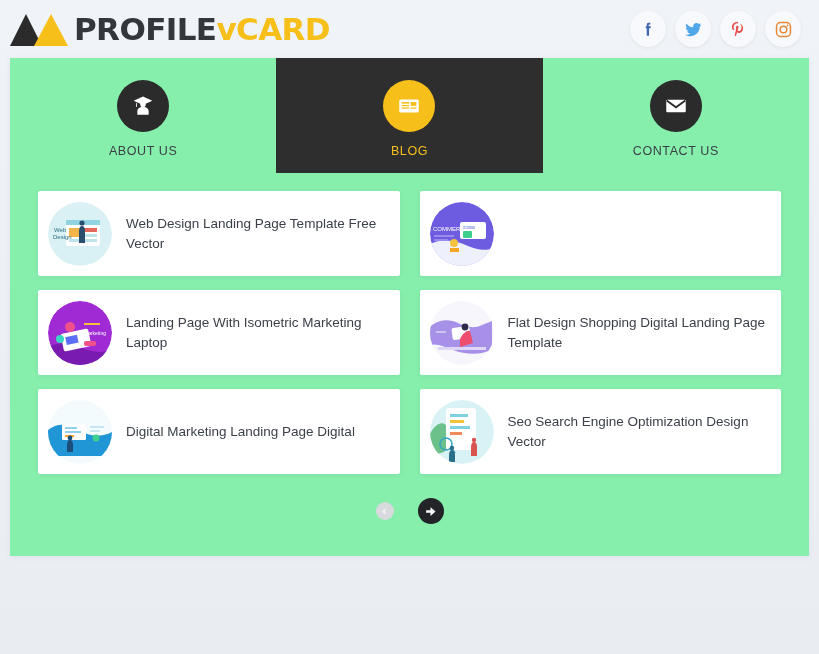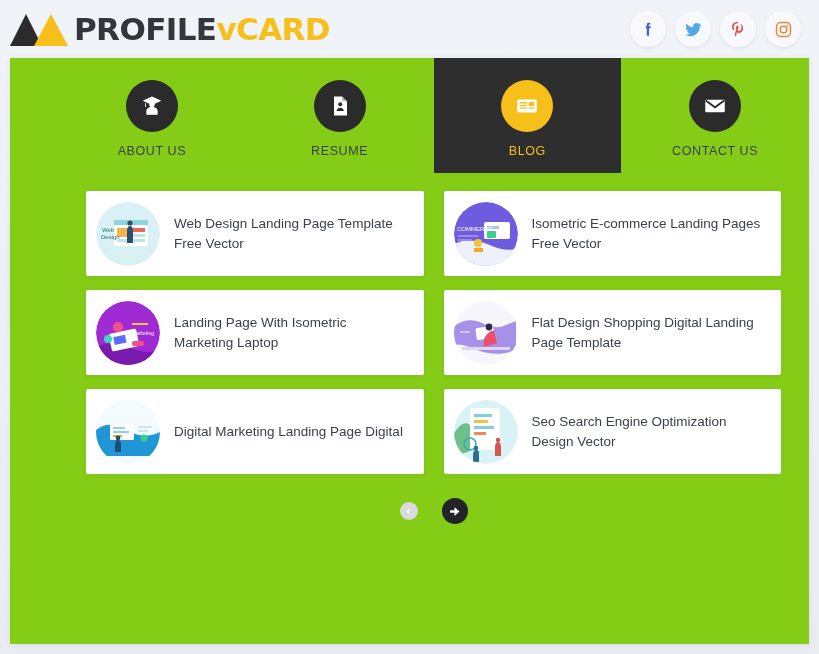--- a/index.html
+++ b/index.html
@@ -83,11 +83,10 @@
   .shell {
     position: relative;
     margin: 0 10px;
-    background: #84cc16;
-    height: 586px;
+    background: #86efac;
+    height: 498px;
     box-sizing: border-box;
     box-shadow: 0 1px 5px rgba(90,110,140,0.10);
-    padding-left: 48px;
   }
 
   

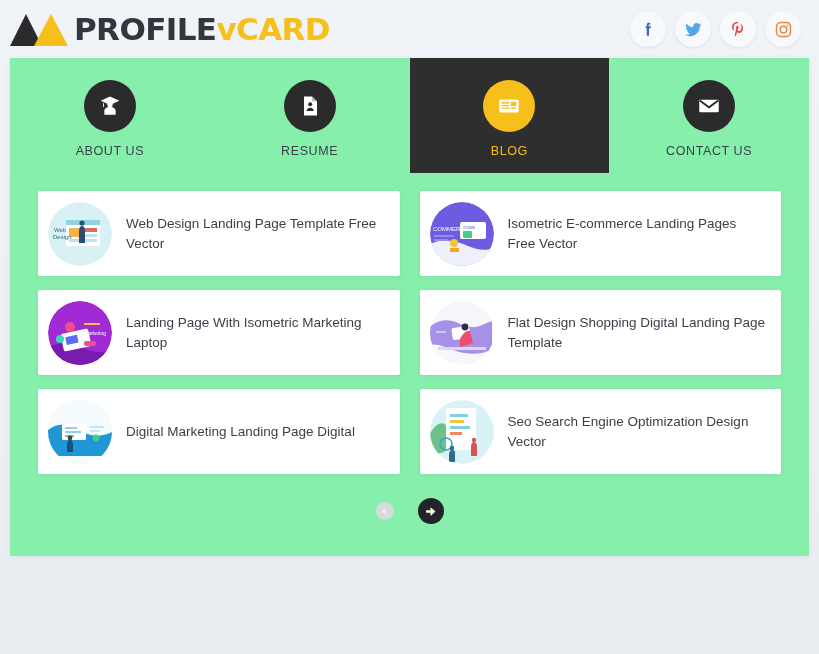--- a/index.html
+++ b/index.html
@@ -253,17 +253,6 @@
       <div class="nav-label">ABOUT US</div>
     </div>
 
-    <div class="nav-item">
-      <div class="nav-icon">
-        <svg width="24" height="24" viewBox="0 0 24 24">
-          <path fill="#fff" d="M6 2.5h8.2L19 7.2V21.5H6V2.5z"></path>
-          <path fill="#2b2b2b" d="M14.2 2.5 19 7.2h-4.8V2.5z" opacity="0.35"></path>
-          <circle cx="12.2" cy="10.2" r="2" fill="#2b2b2b"></circle>
-          <path fill="#2b2b2b" d="M8.6 17c0-2 1.6-3.3 3.6-3.3s3.6 1.3 3.6 3.3H8.6z"></path>
-        </svg>
-      </div>
-      <div class="nav-label">RESUME</div>
-    </div>
 
     <div class="nav-item active">
       <div class="nav-icon">

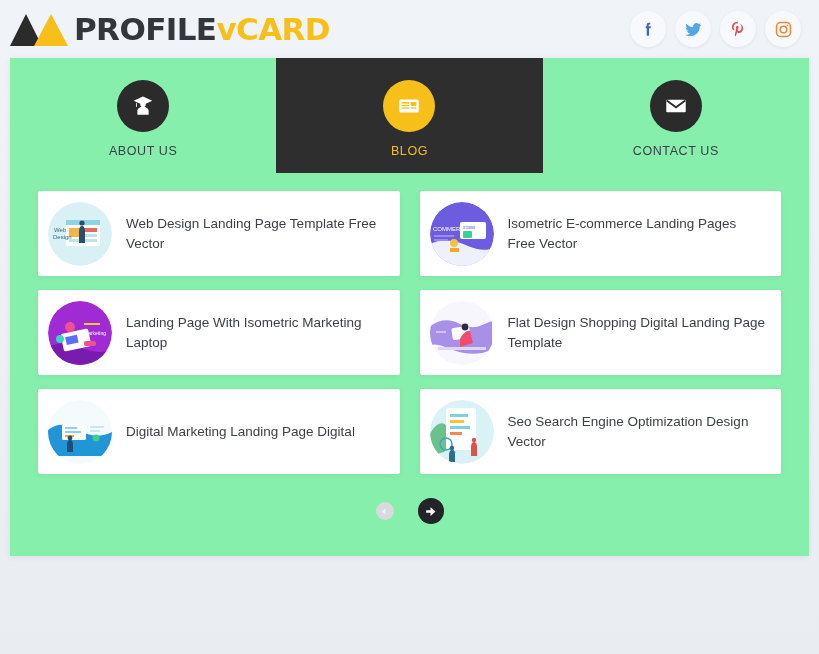--- a/index.html
+++ b/index.html
@@ -316,7 +316,6 @@
               <path d="M20 46h9v4h-9z" fill="#f5a623"></path>
             </svg>
         </div>
-        <div class="post-title">Isometric E-commerce Landing Pages Free Vector</div>
       </div>
 
 

